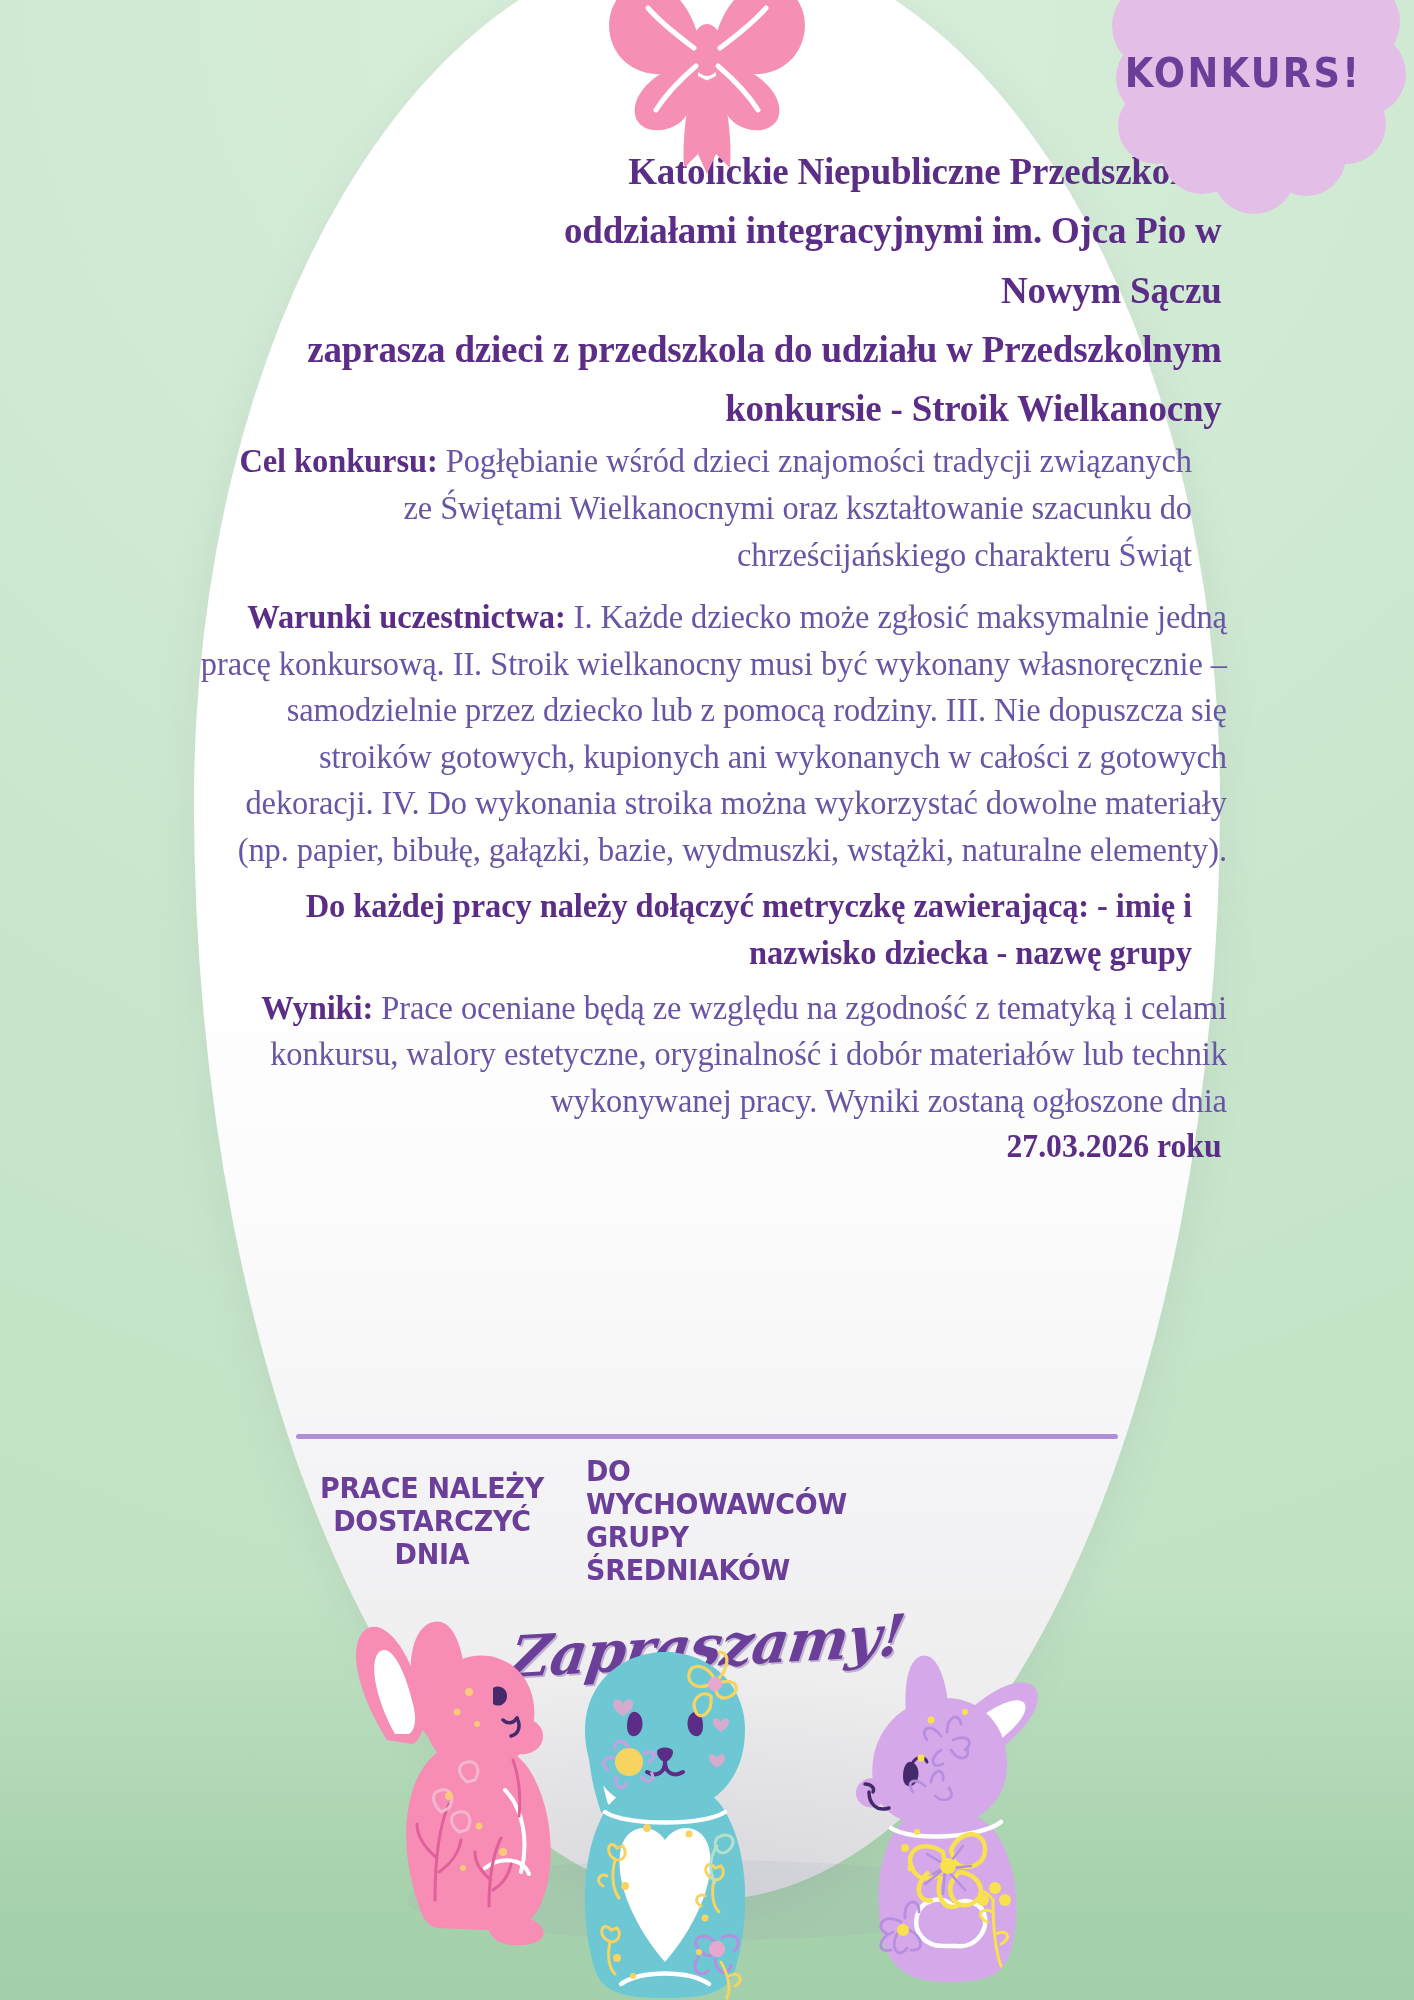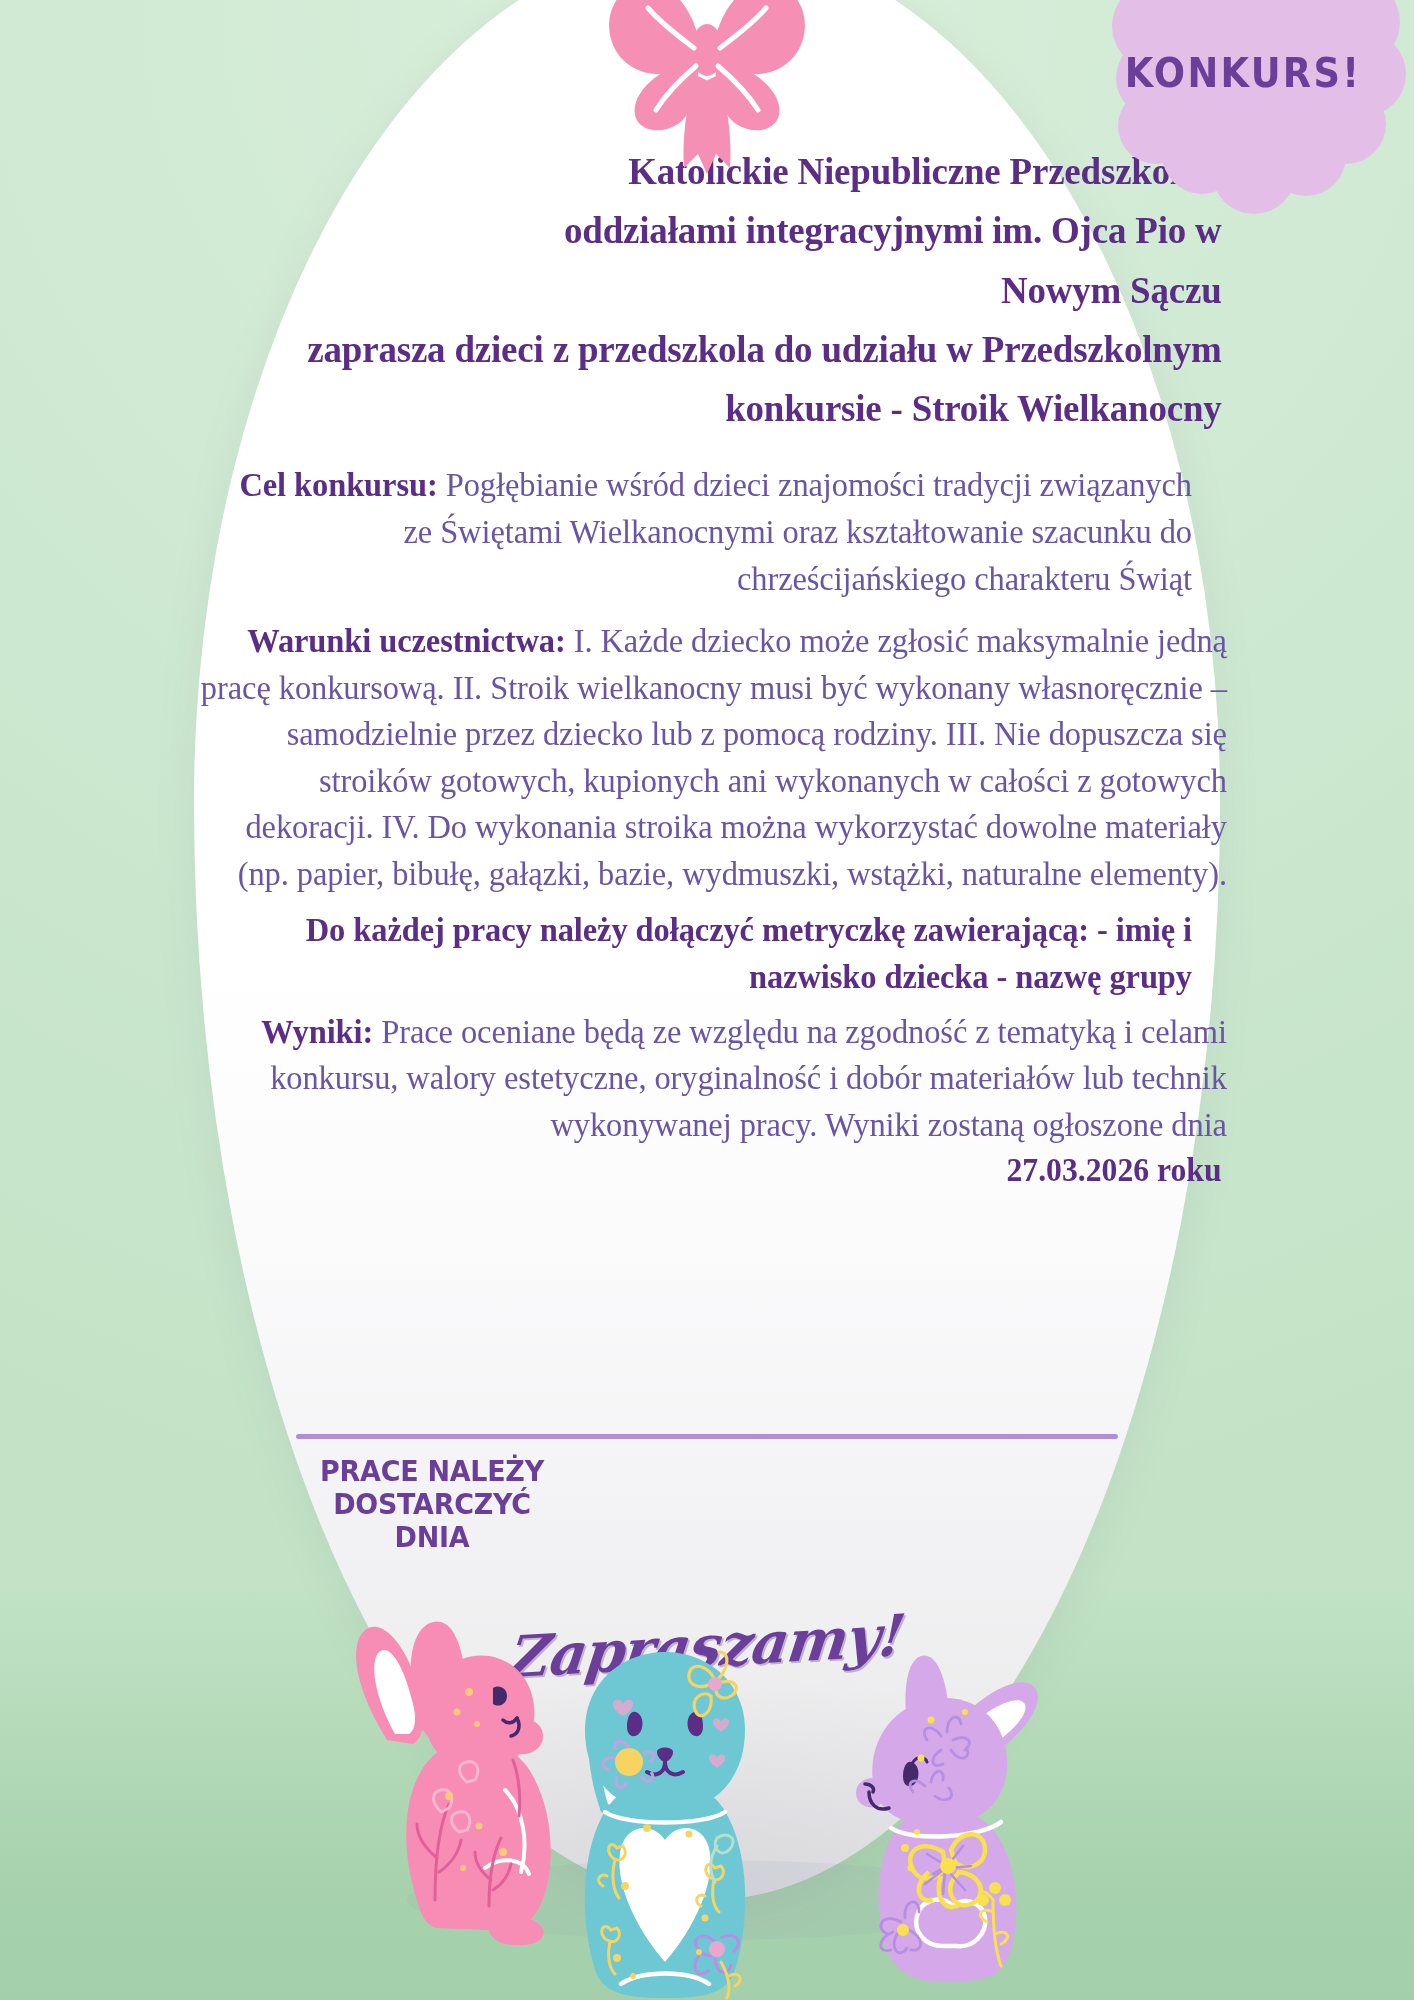--- a/index.html
+++ b/index.html
@@ -100,7 +100,7 @@
   }
   .headline .l { display:block; }
 
-  .body-block { margin-top:24px; }
+  .body-block { }
 
   .para {
     font-family:"Liberation Serif", serif;

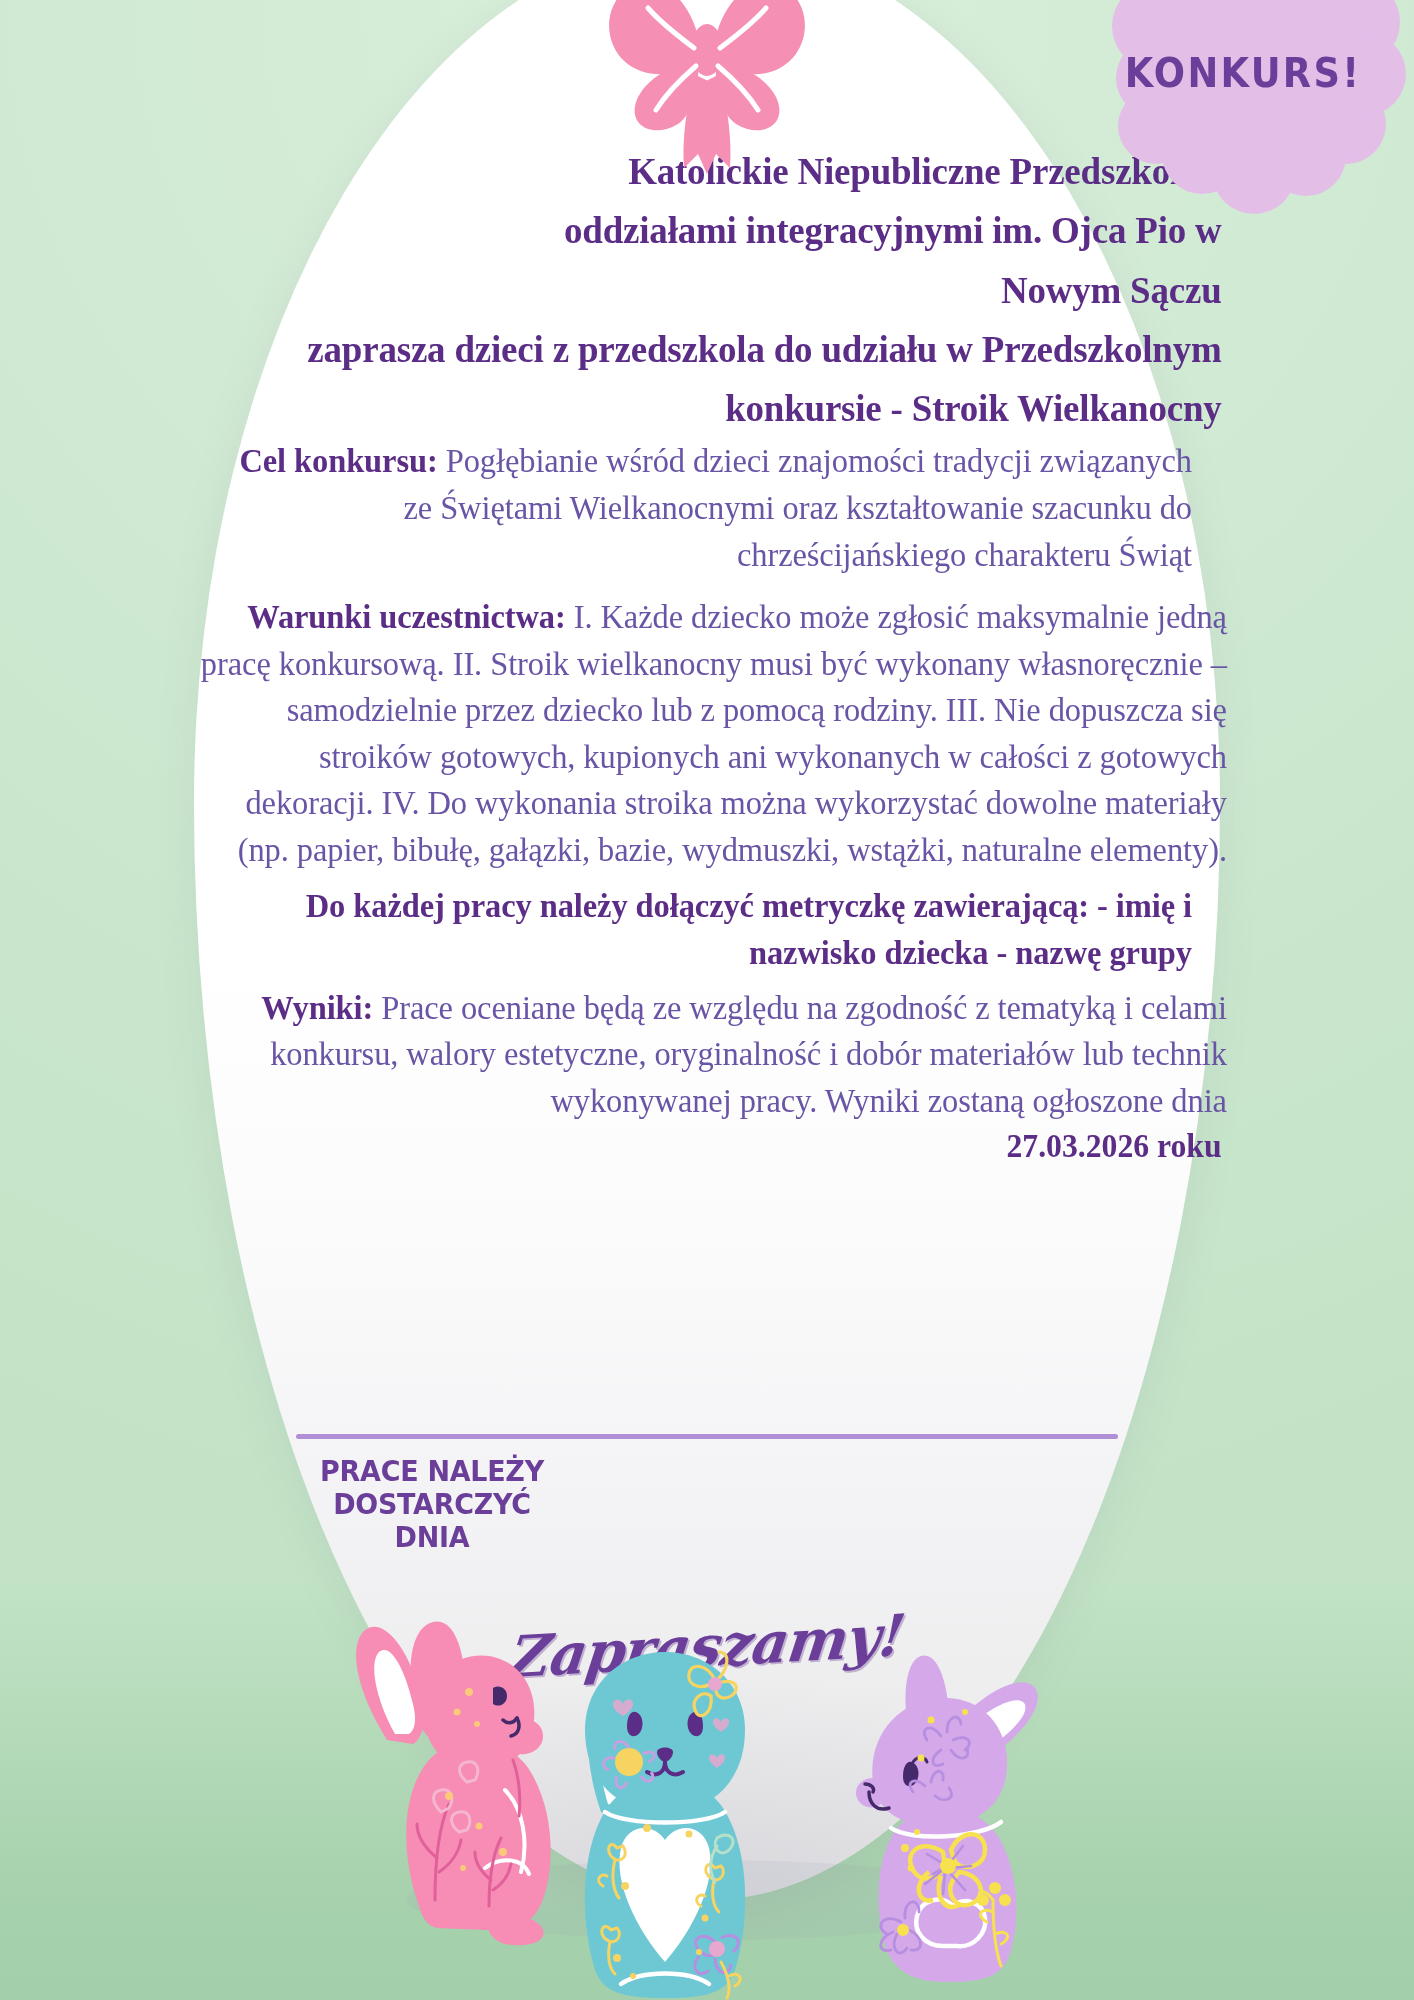--- a/index.html
+++ b/index.html
@@ -307,6 +307,10 @@
     </div>
 
 
+    <div class="infocell c3">
+      <span class="ln">DO WYCHOWAWCÓW</span>
+      <span class="ln">GRUPY ŚREDNIAKÓW</span>
+    </div>
 
   </div>
 </div>

